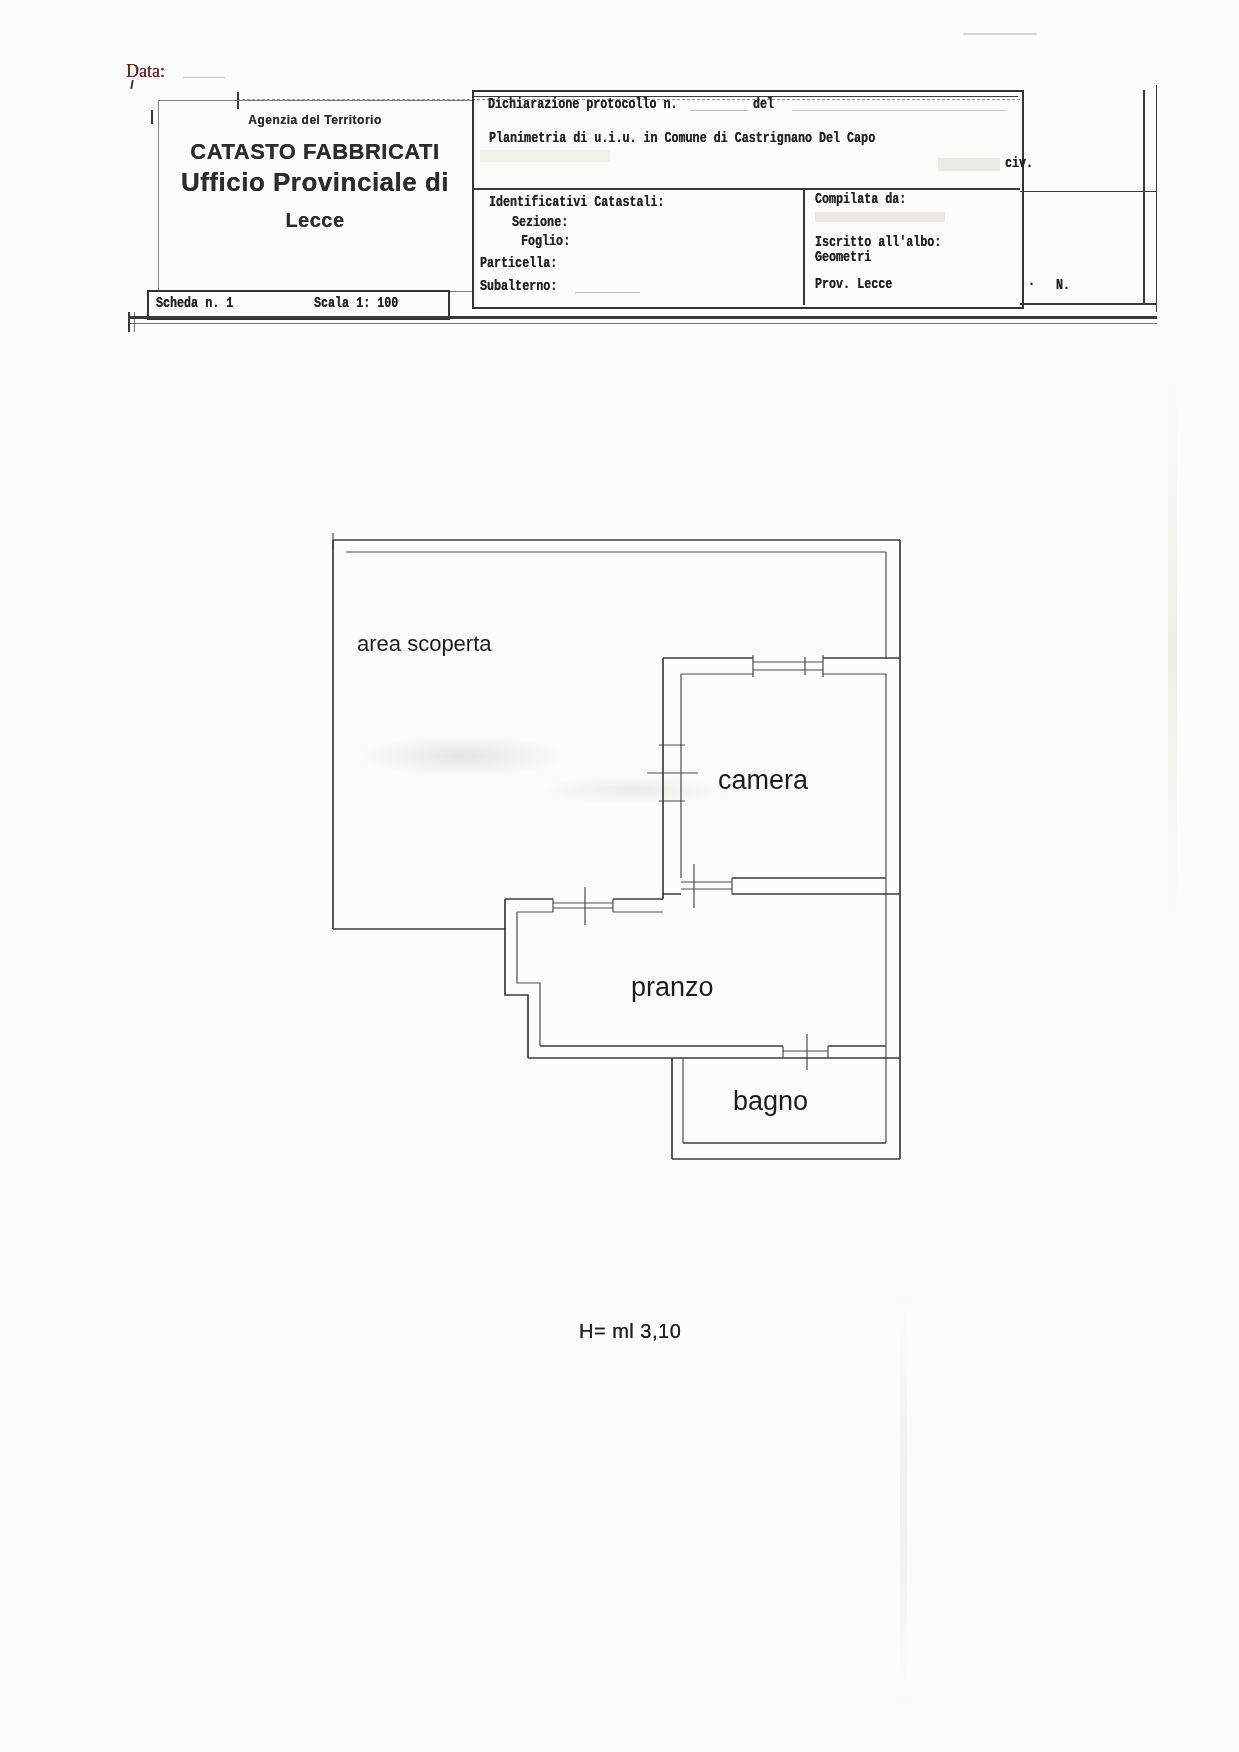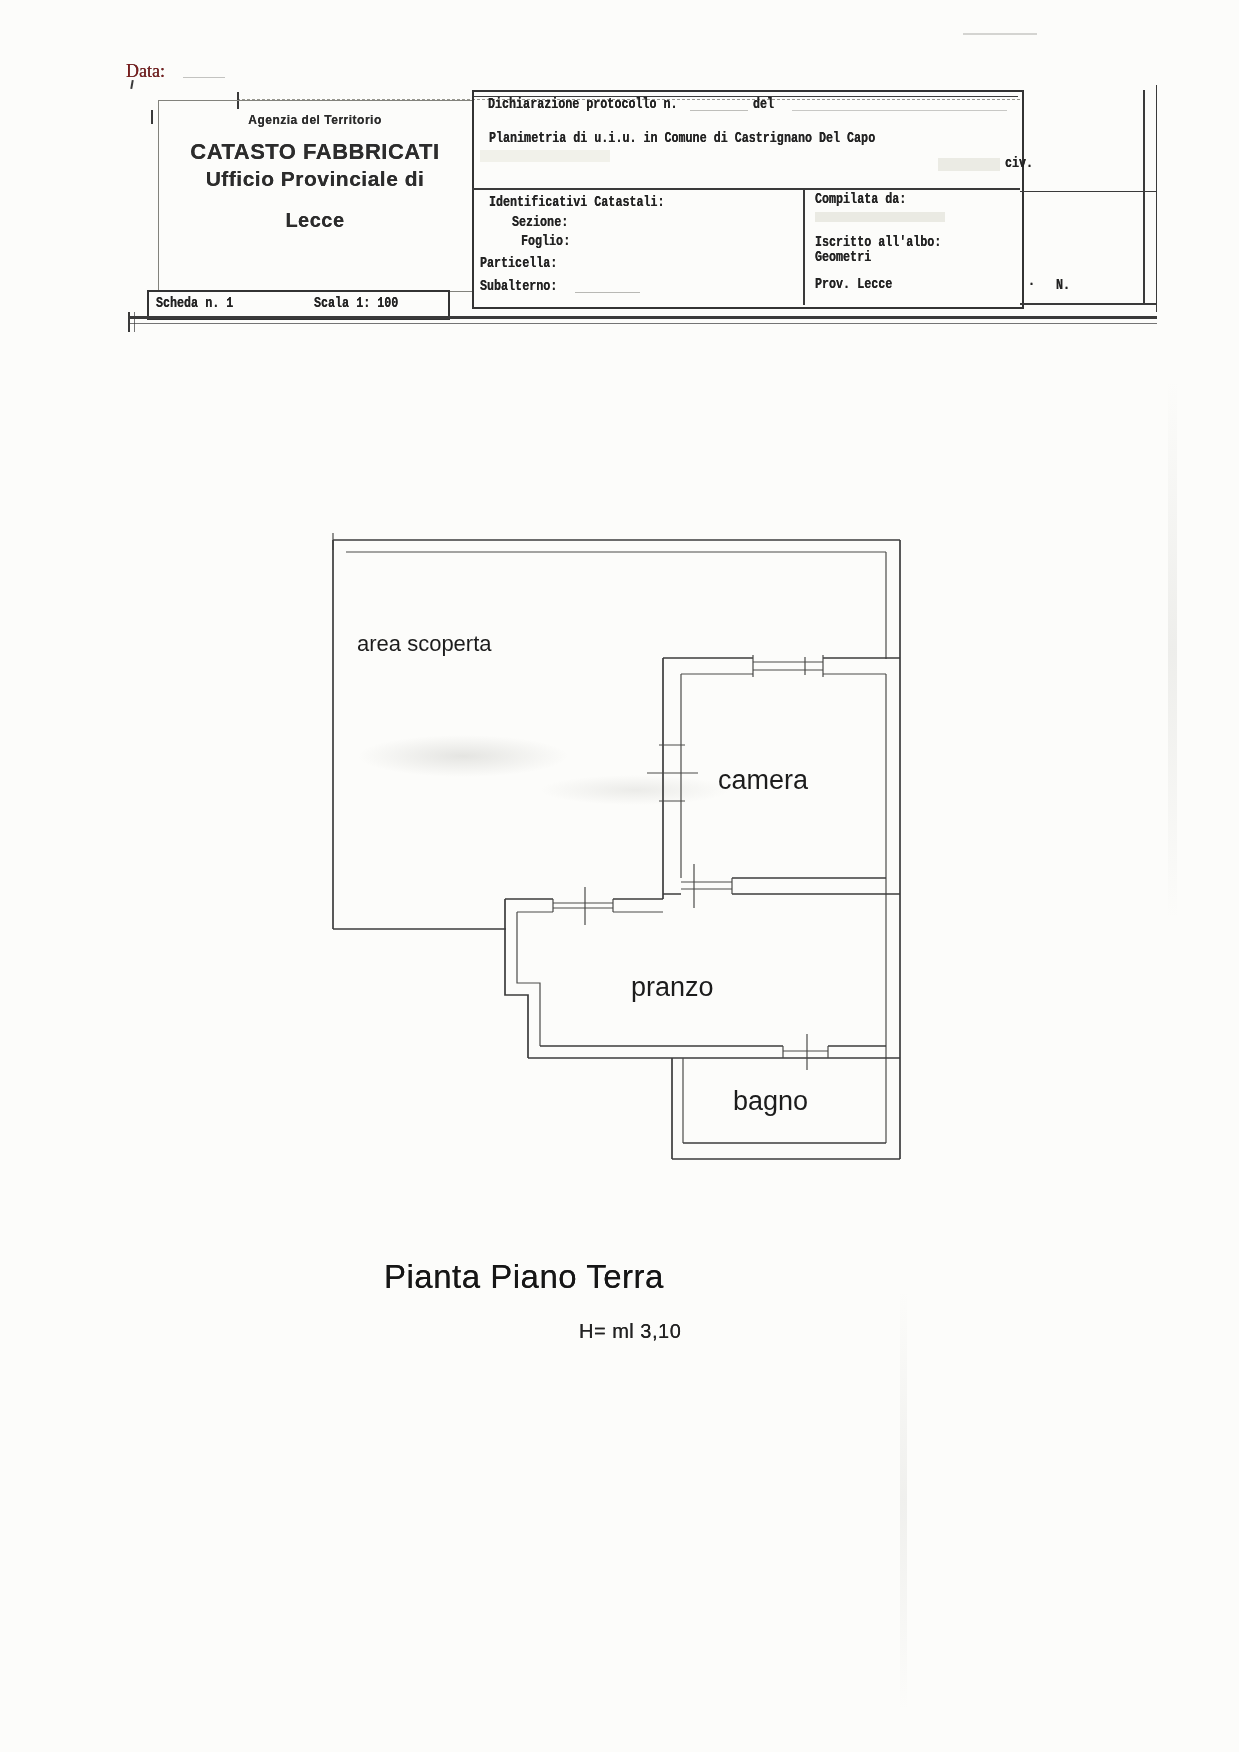--- a/index.html
+++ b/index.html
@@ -39,7 +39,7 @@
   <div class="line" style="left:151px;top:110px;width:2px;height:14px;"></div>
   <div class="office-line" style="top:113px;font-size:12px;">Agenzia del Territorio</div>
   <div class="office-line" style="top:139px;font-size:22px;text-align:center;">CATASTO FABBRICATI</div>
-  <div class="office-line" style="top:167px;font-size:21px;">Ufficio Provinciale di</div>
+  <div class="office-line" style="top:167px;font-size:26px;">Ufficio Provinciale di</div>
   <div class="office-line" style="top:209px;font-size:20px;">Lecce</div>
 
   <div class="abs" style="left:472px;top:90px;width:548px;height:215px;border:2px solid #333;"></div>

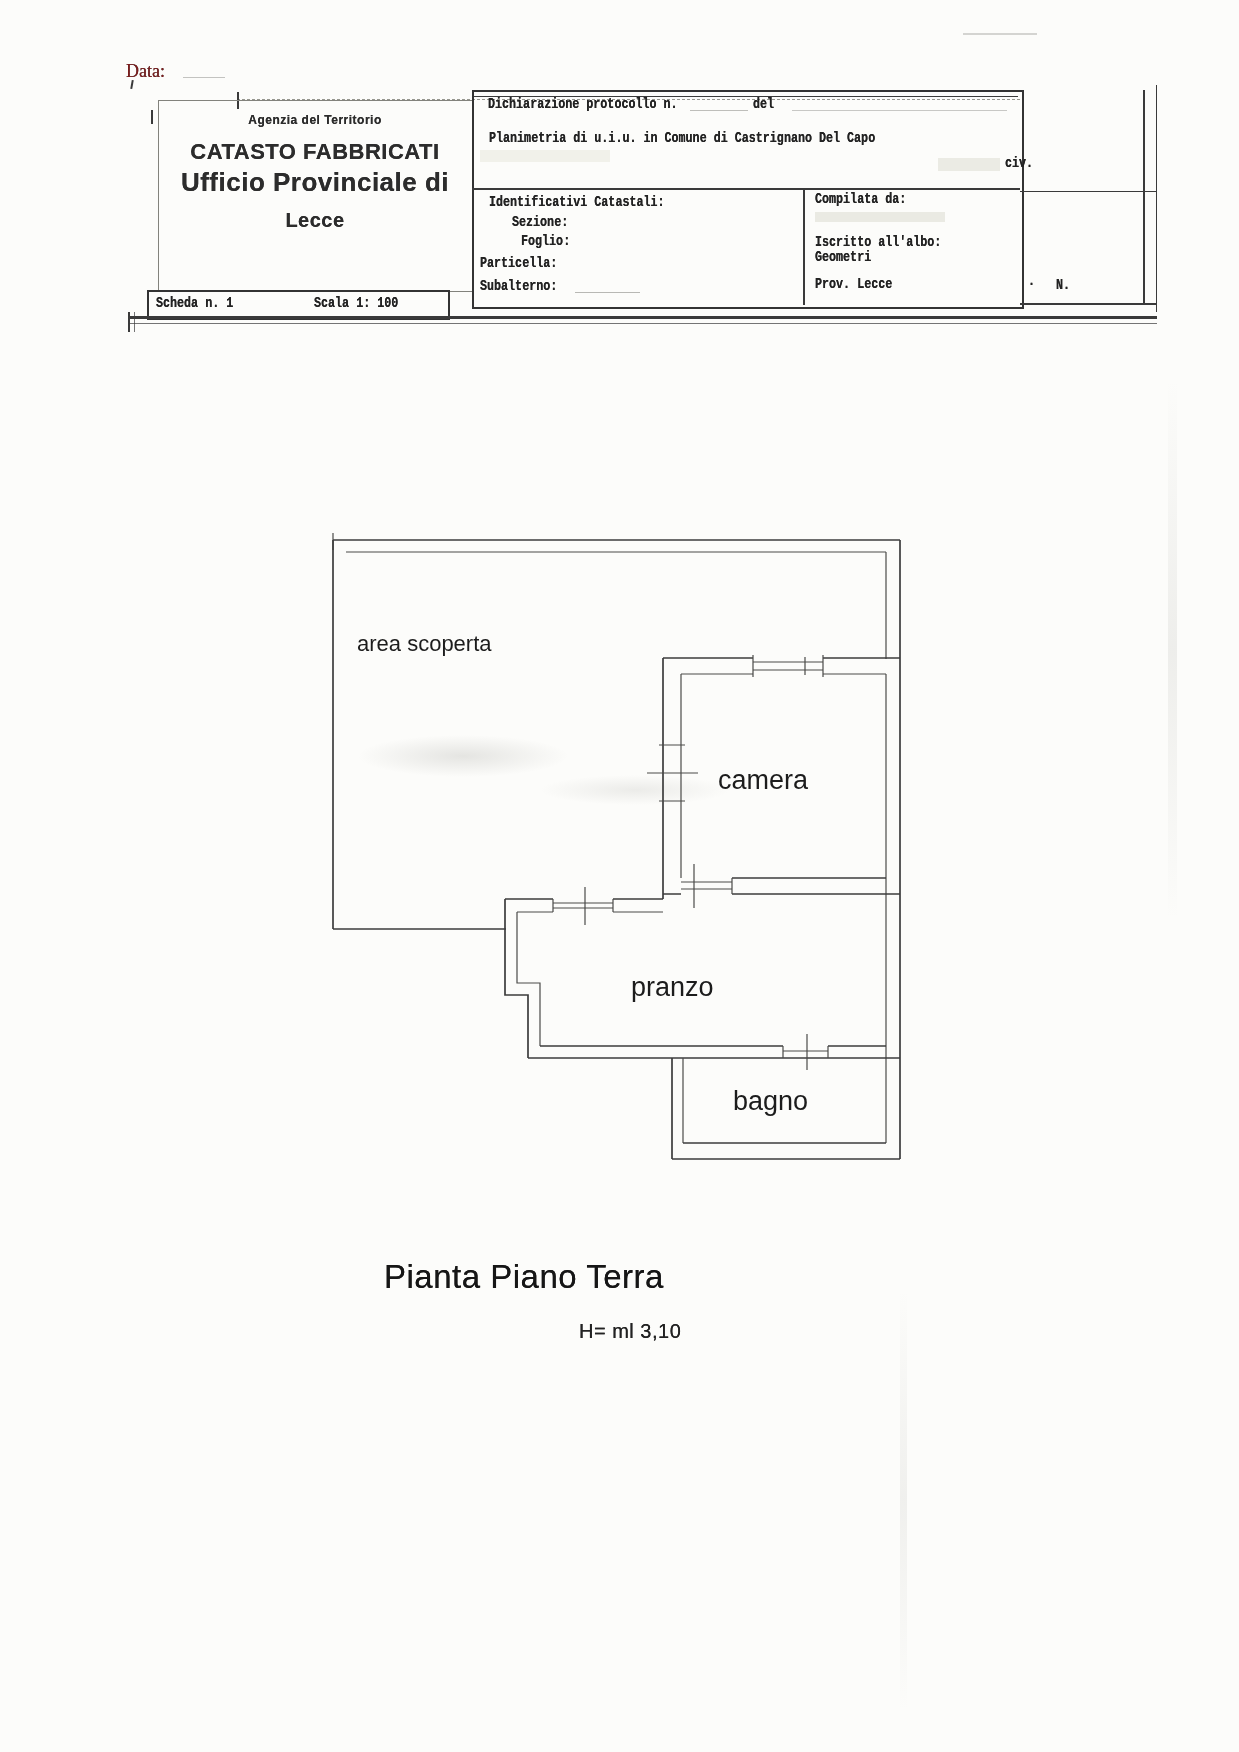--- a/index.html
+++ b/index.html
@@ -135,7 +135,6 @@
     <text x="733" y="1110" font-size="27">bagno</text>
   </svg>
 
-  <div class="plan-caption" style="left:384px;top:1258px;font-size:33px;letter-spacing:.5px;">Pianta Piano Terra</div>
   <div class="plan-caption" style="left:579px;top:1320px;font-size:20px;letter-spacing:.5px;color:#222;">H= ml 3,10</div>
 
 </div>

